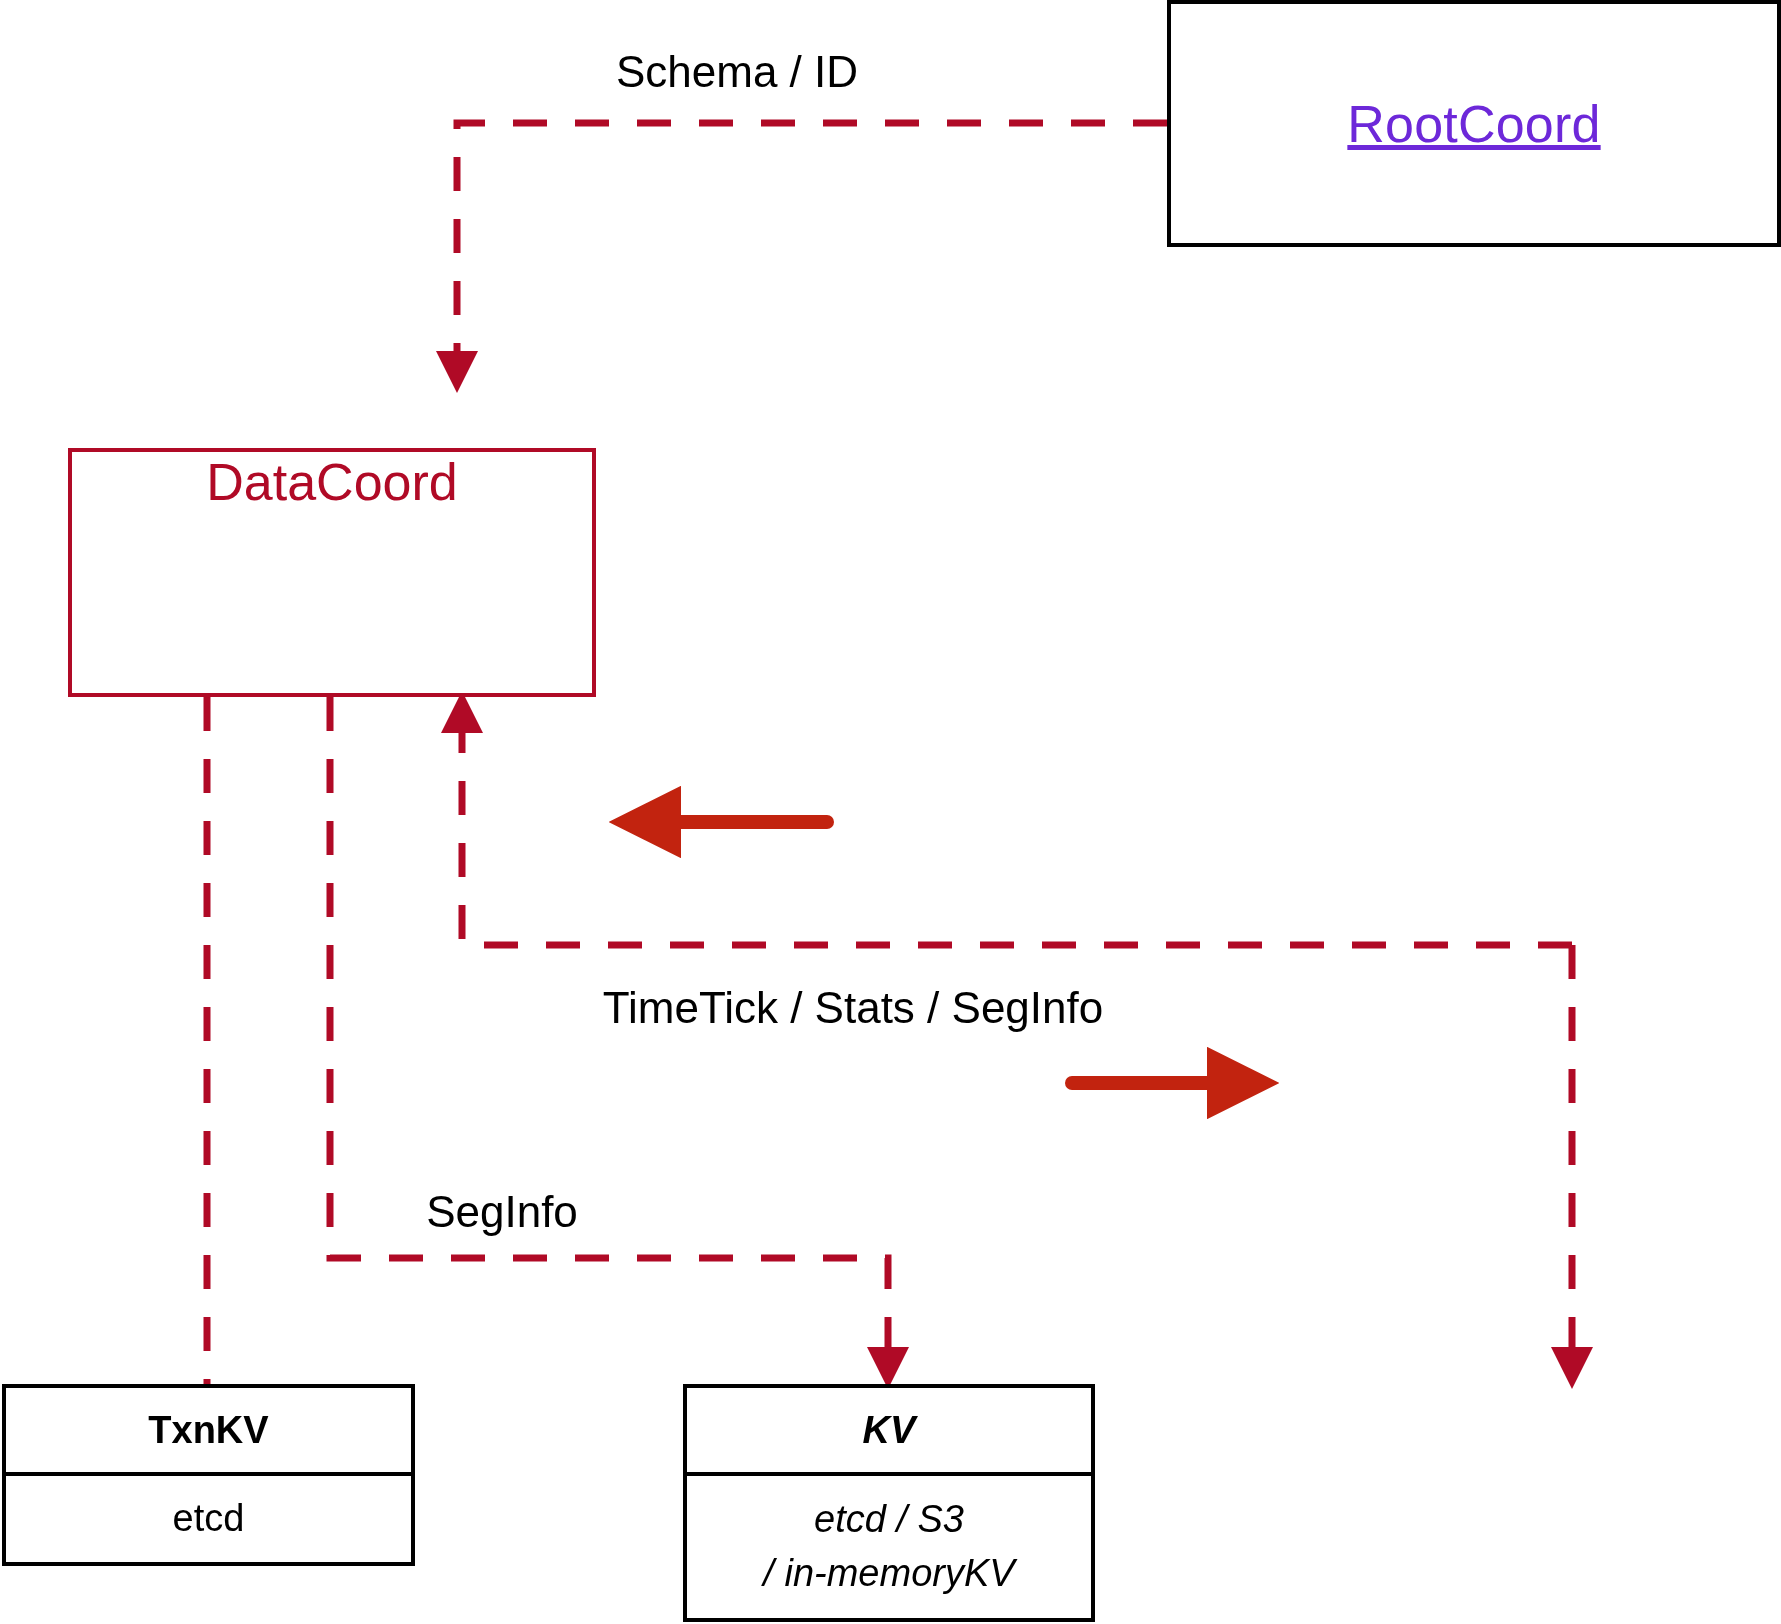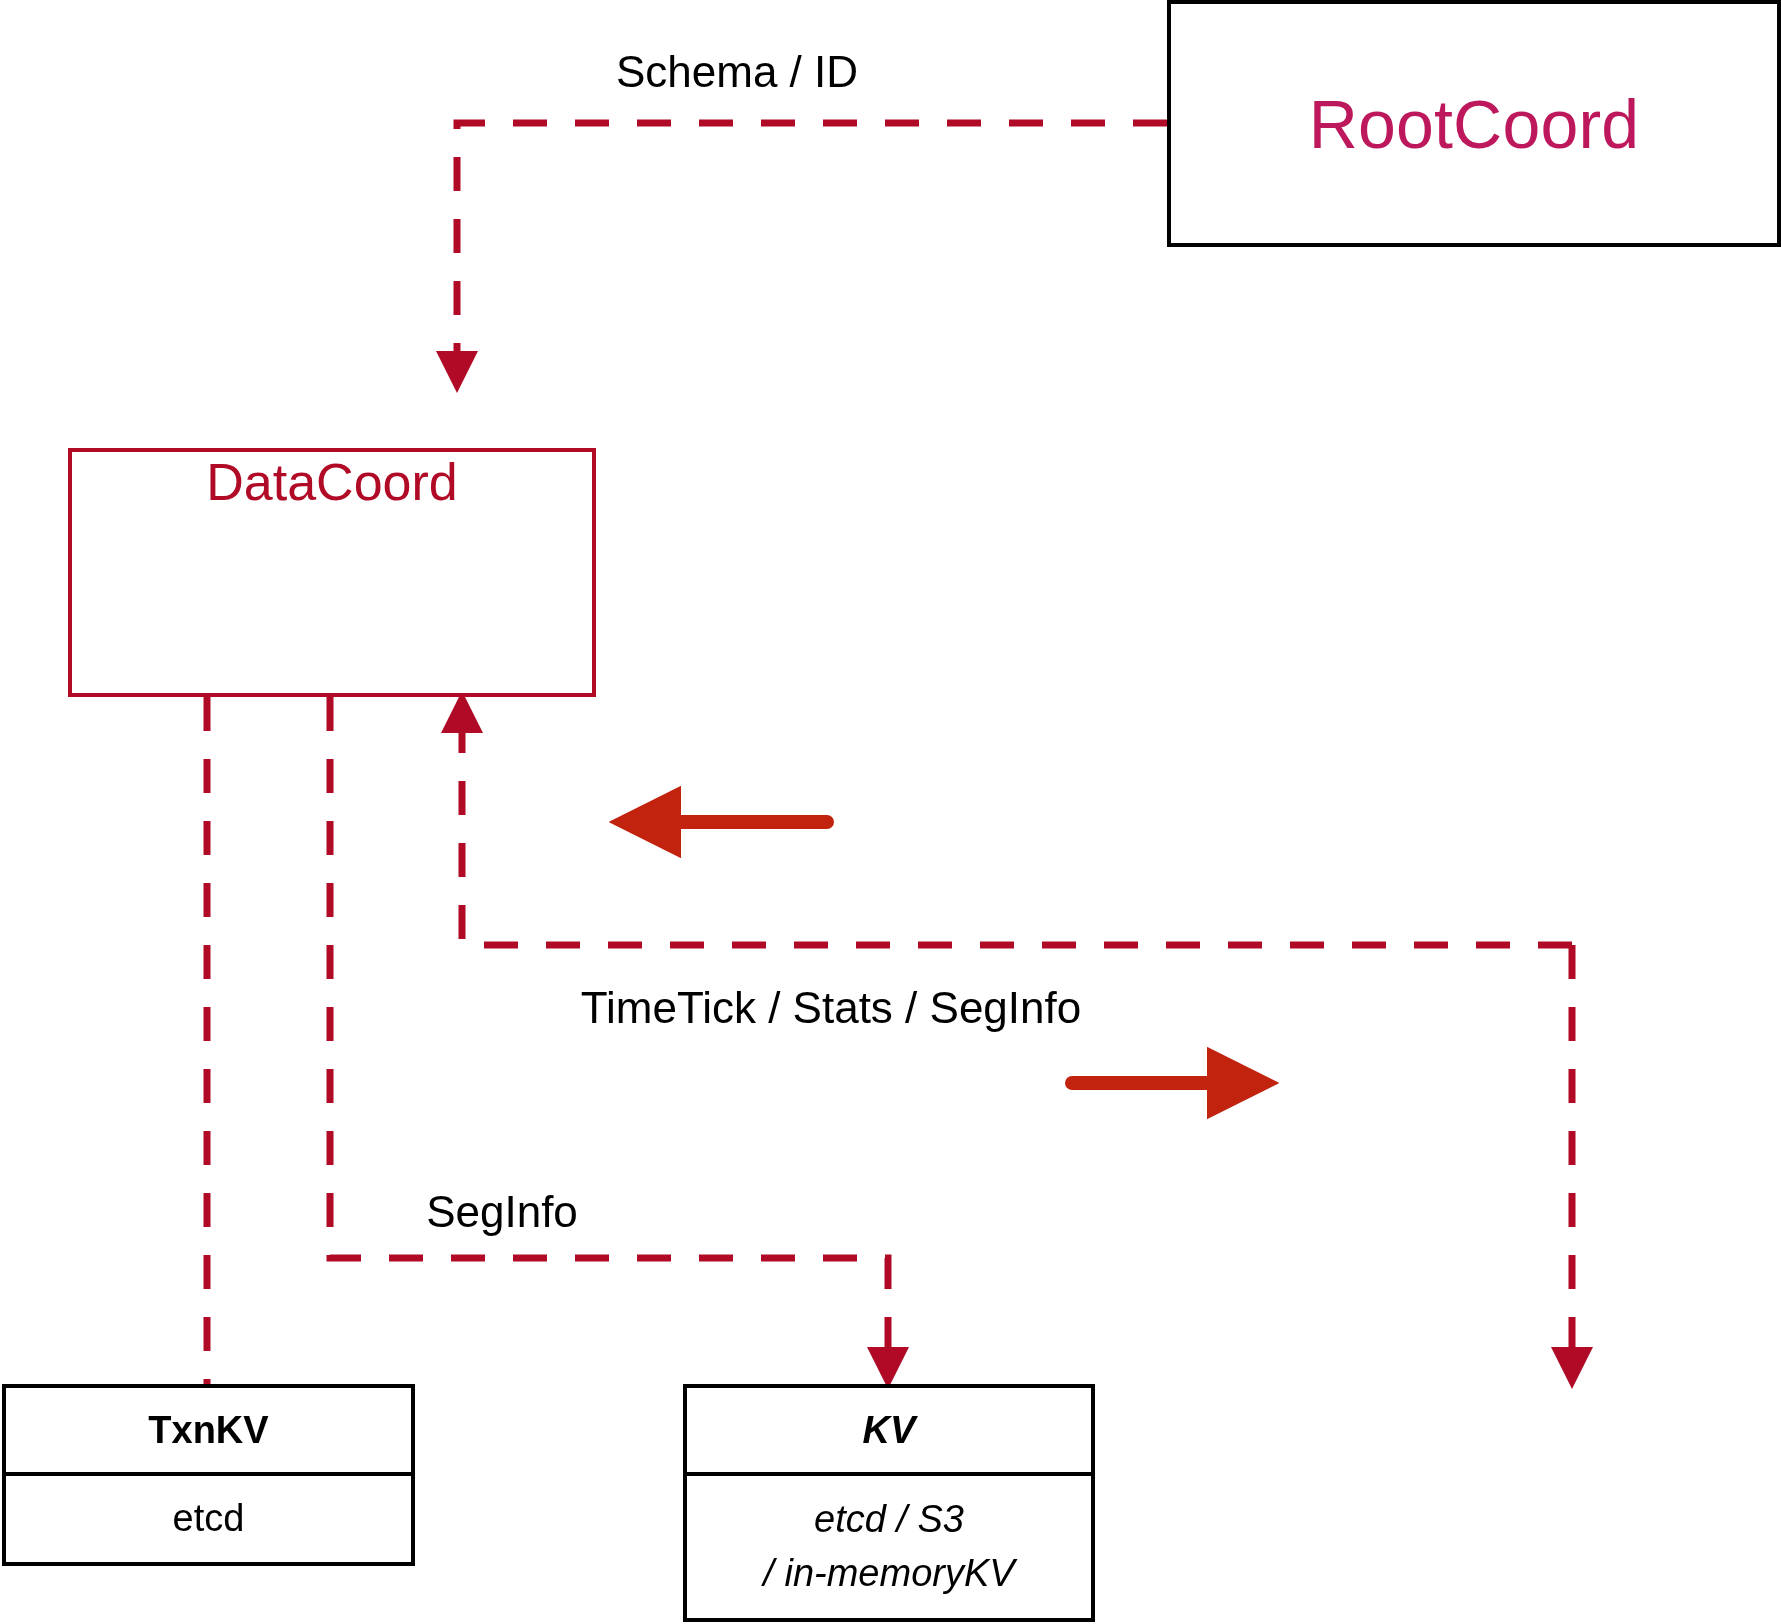--- a/index.html
+++ b/index.html
@@ -36,9 +36,10 @@
     justify-content: center;
   }
   .node-plain .node-title {
-    font-size: 68px;
-    color: #be185d;
+    font-size: 52px;
+    color: #6d28d9;
     letter-spacing: 0.2px;
+    text-decoration: underline;
   }
   .node-coord {
     border: 4px solid #B00A26;

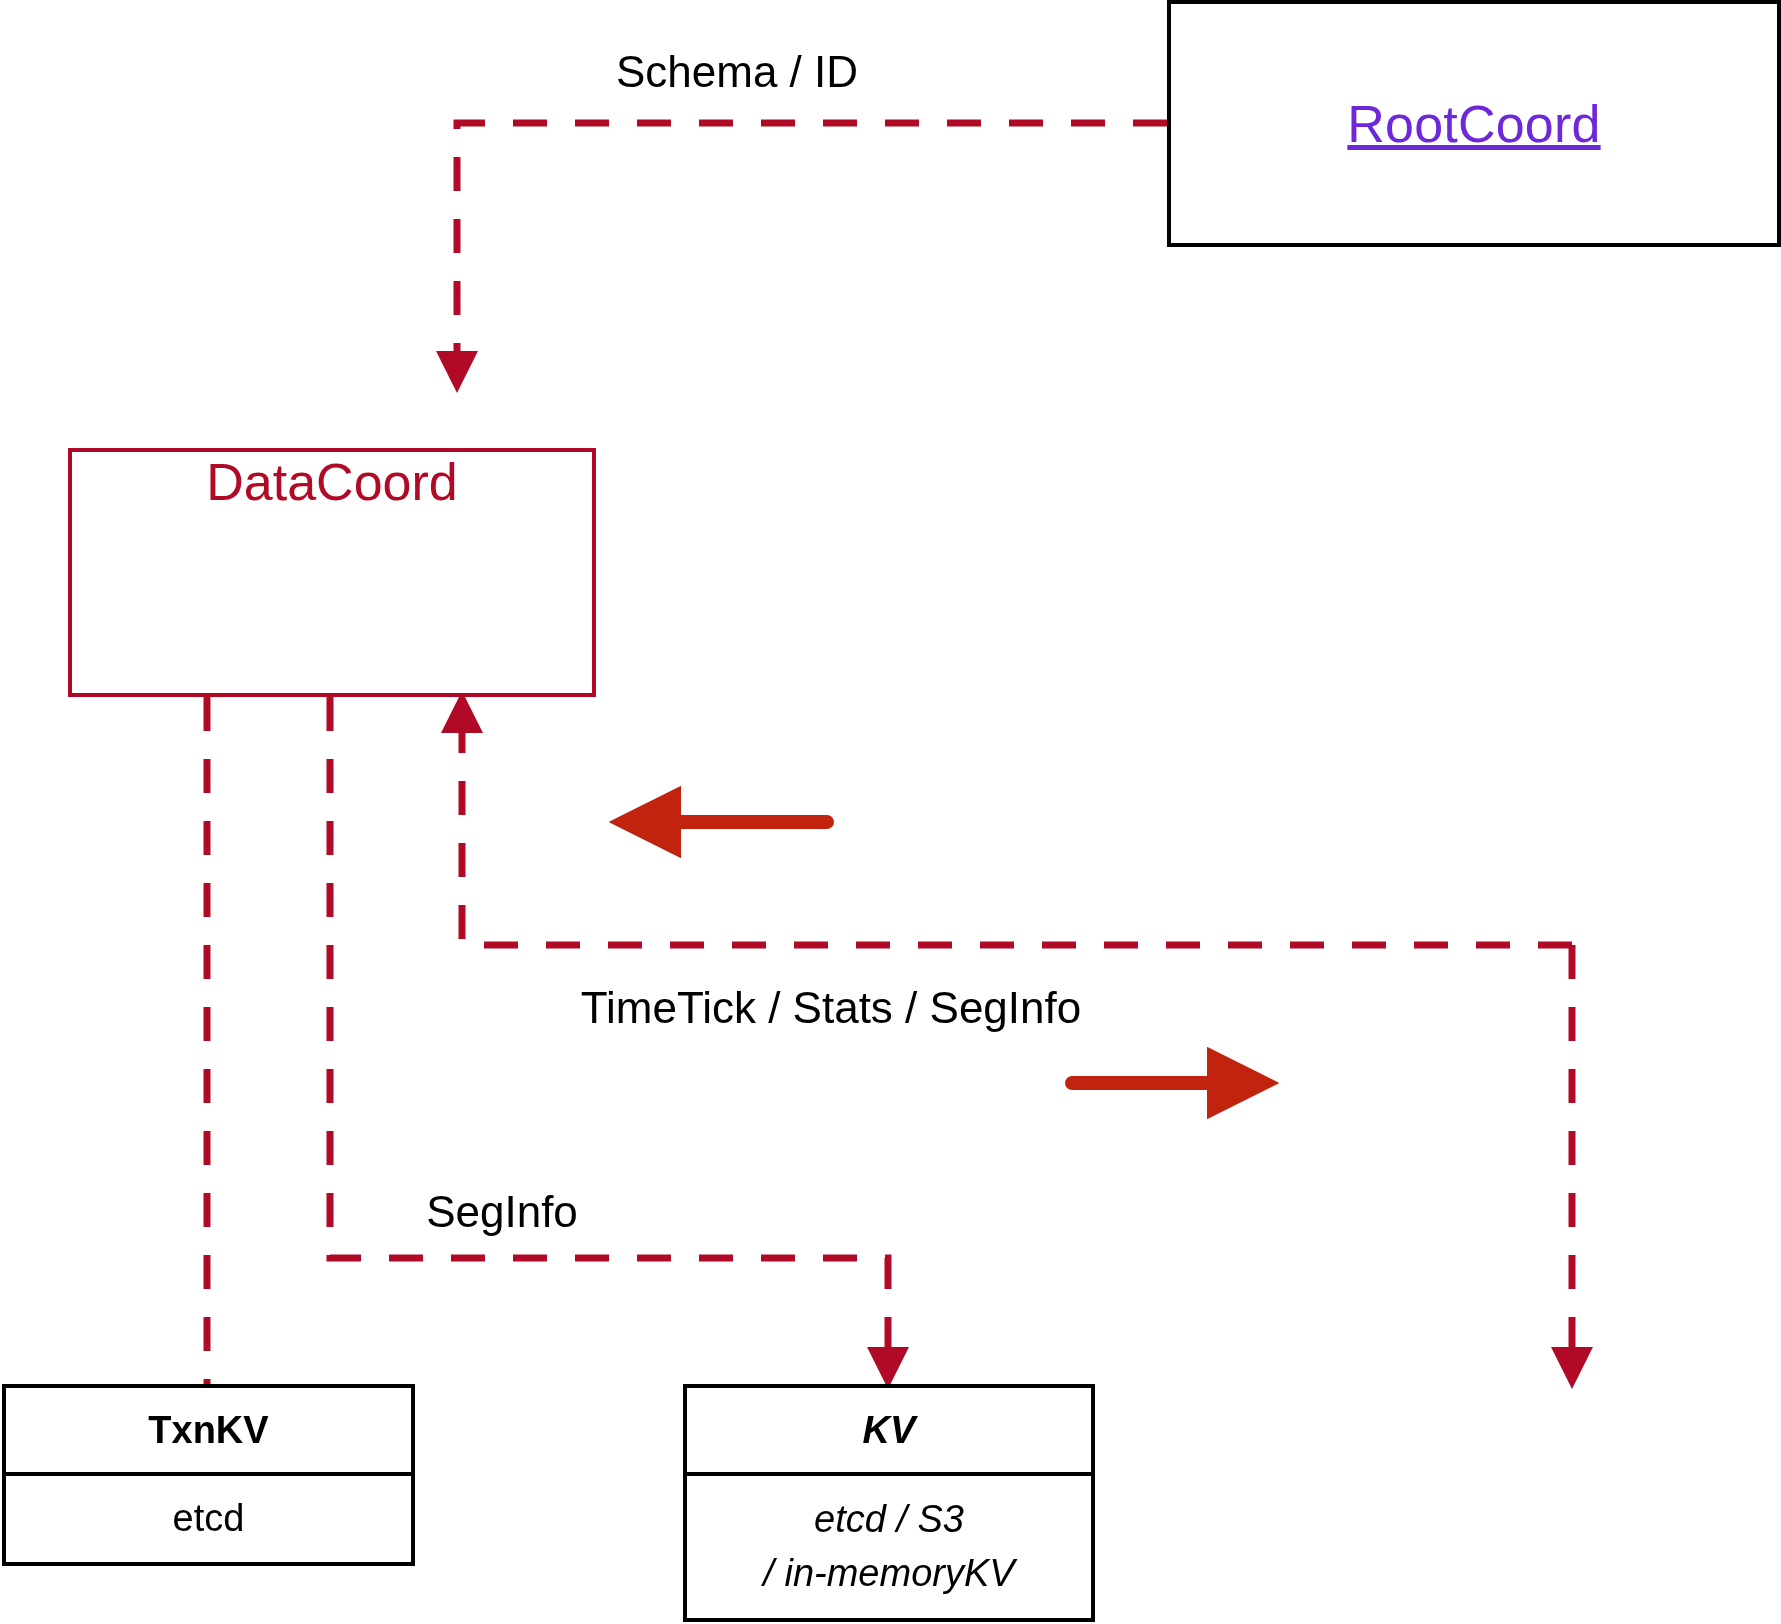--- a/index.html
+++ b/index.html
@@ -162,7 +162,7 @@
   <div class="edge-label" style="left:737px; top:72px;">Schema / ID</div>
 
 
-  <div class="edge-label" style="left:831px; top:1008px;">TimeTick / Stats / SegInfo</div>
+  <div class="edge-label" style="left:853px; top:1008px;">TimeTick / Stats / SegInfo</div>
 
   <div class="edge-label" style="left:502px; top:1212px;">SegInfo</div>
 

